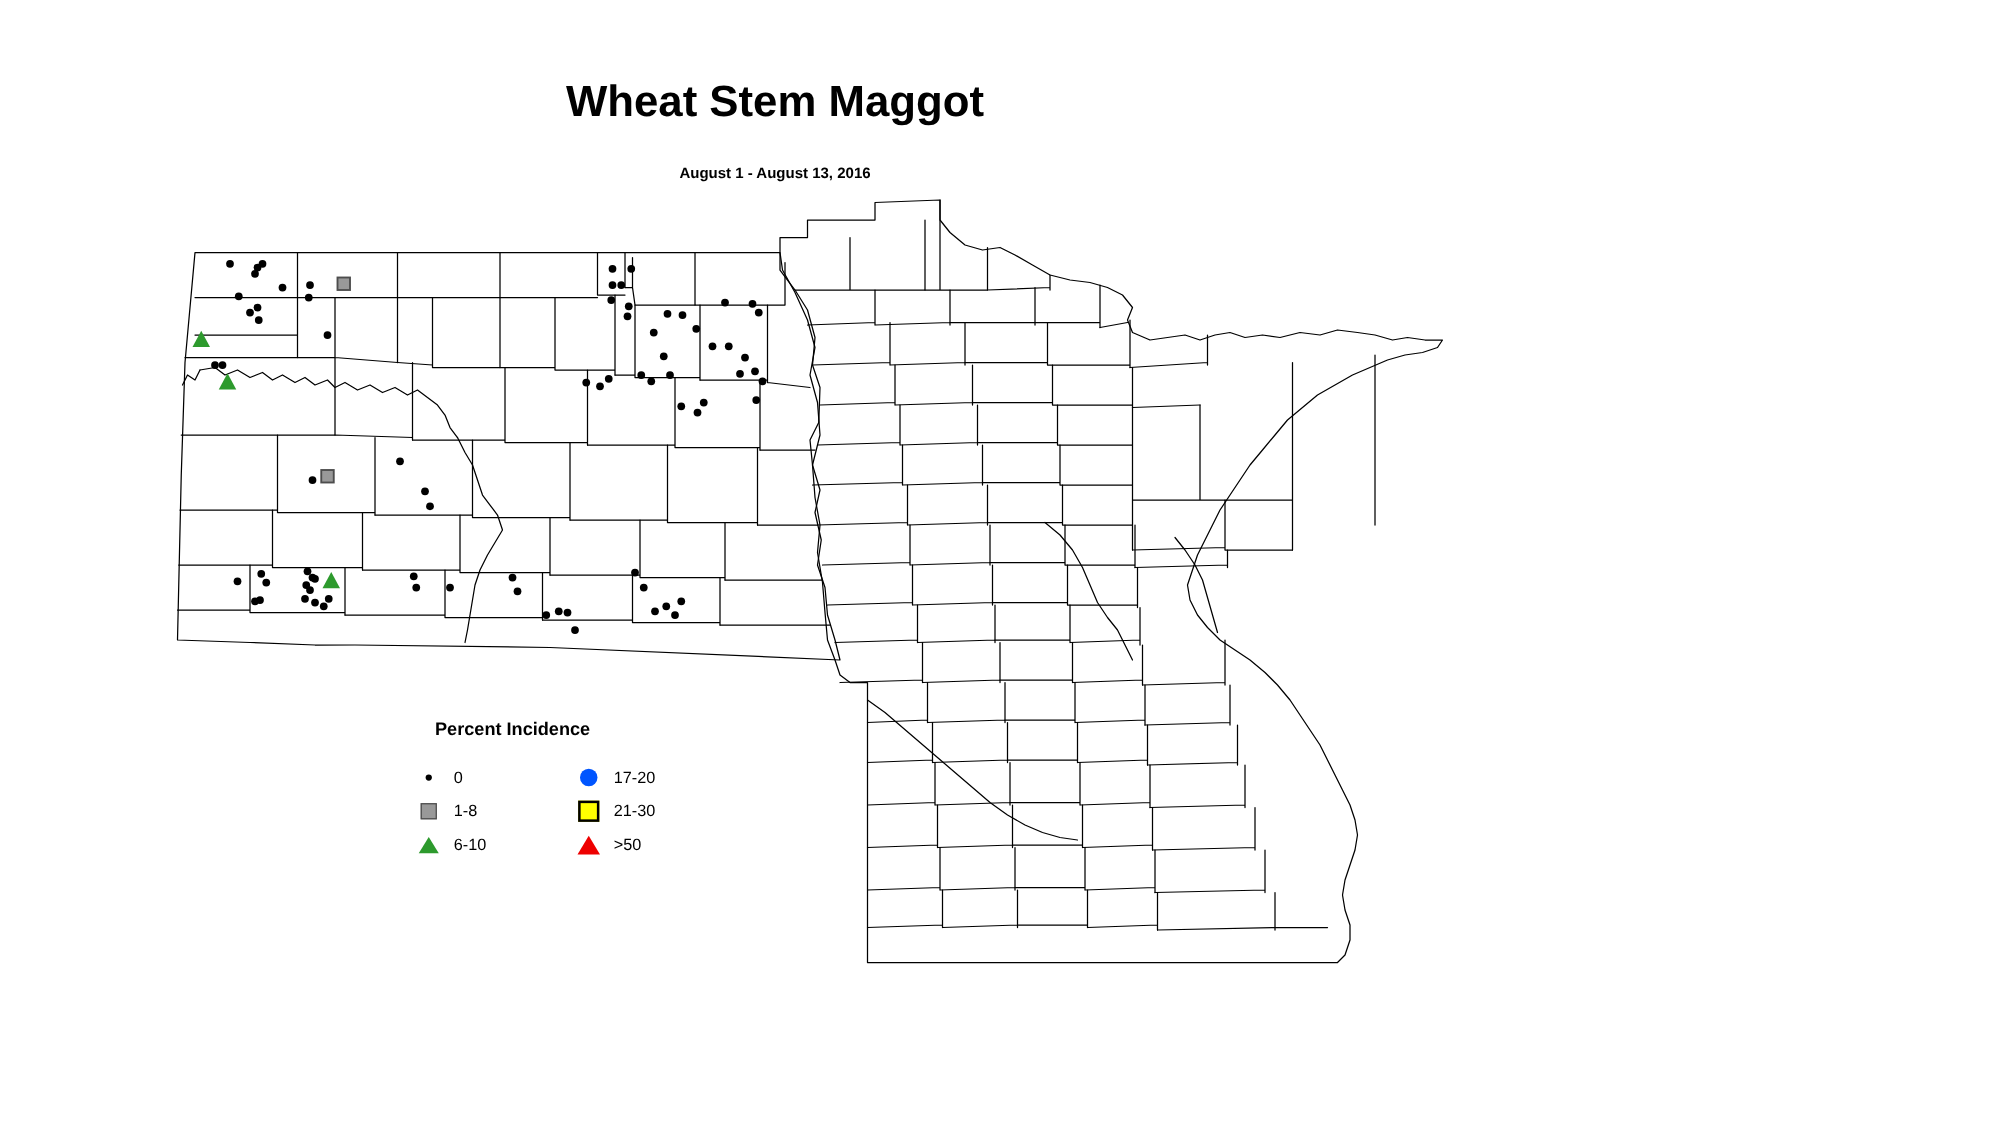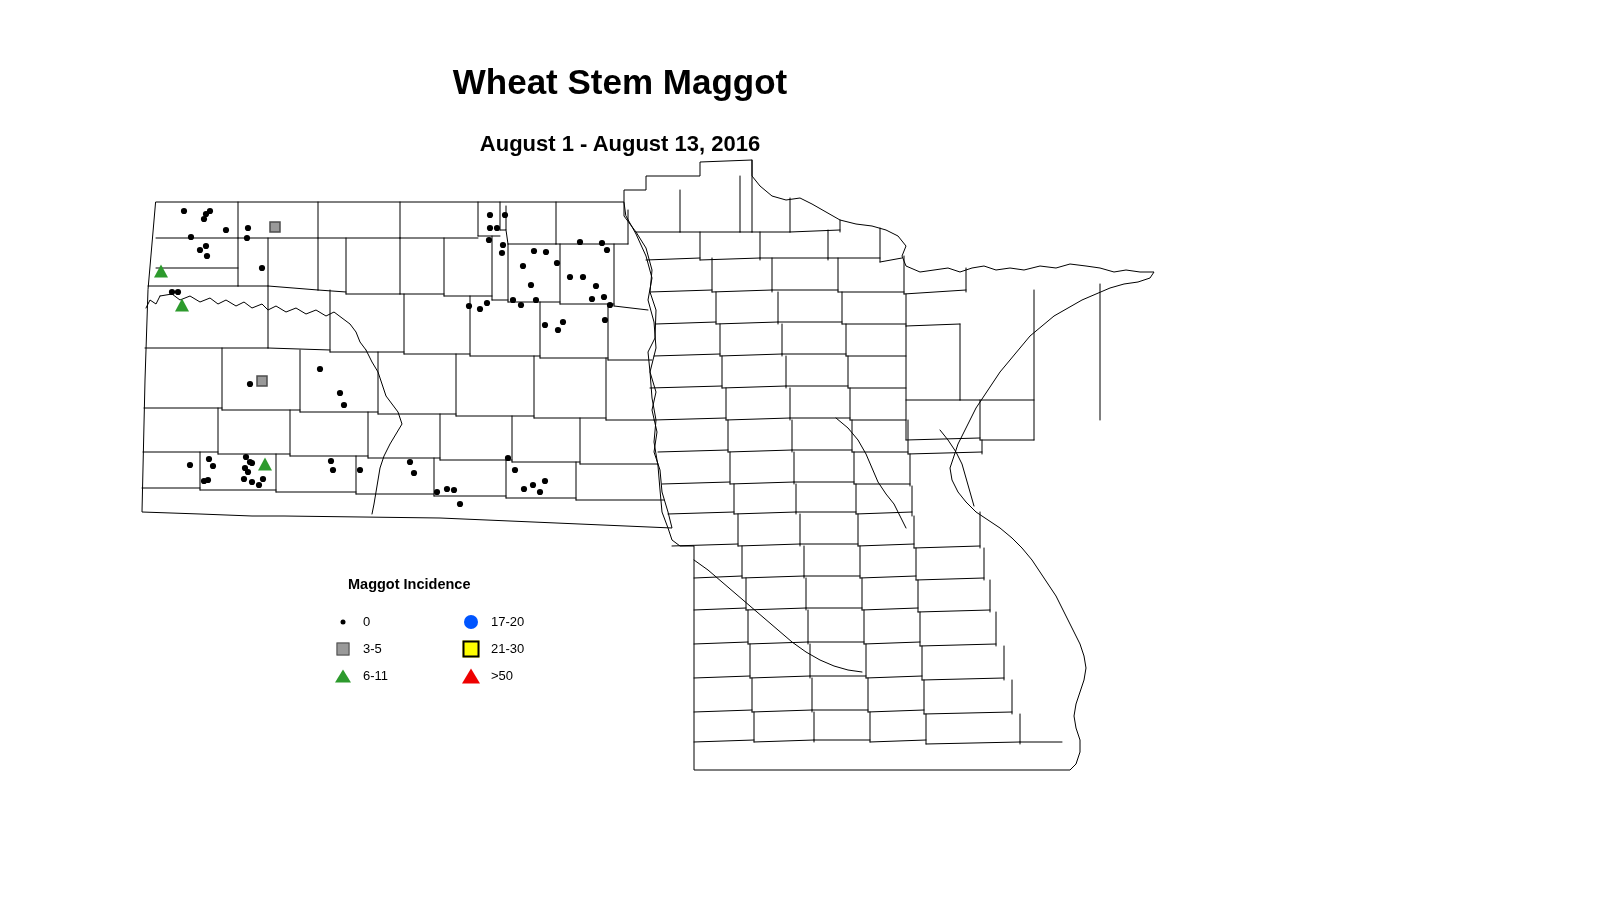--- a/index.html
+++ b/index.html
@@ -38,7 +38,7 @@
     top: 131px;
     width: 1240px;
     text-align: center;
-    font-size: 22px;
+    font-size: 12px;
     font-weight: bold;
     color: #000000;
   }

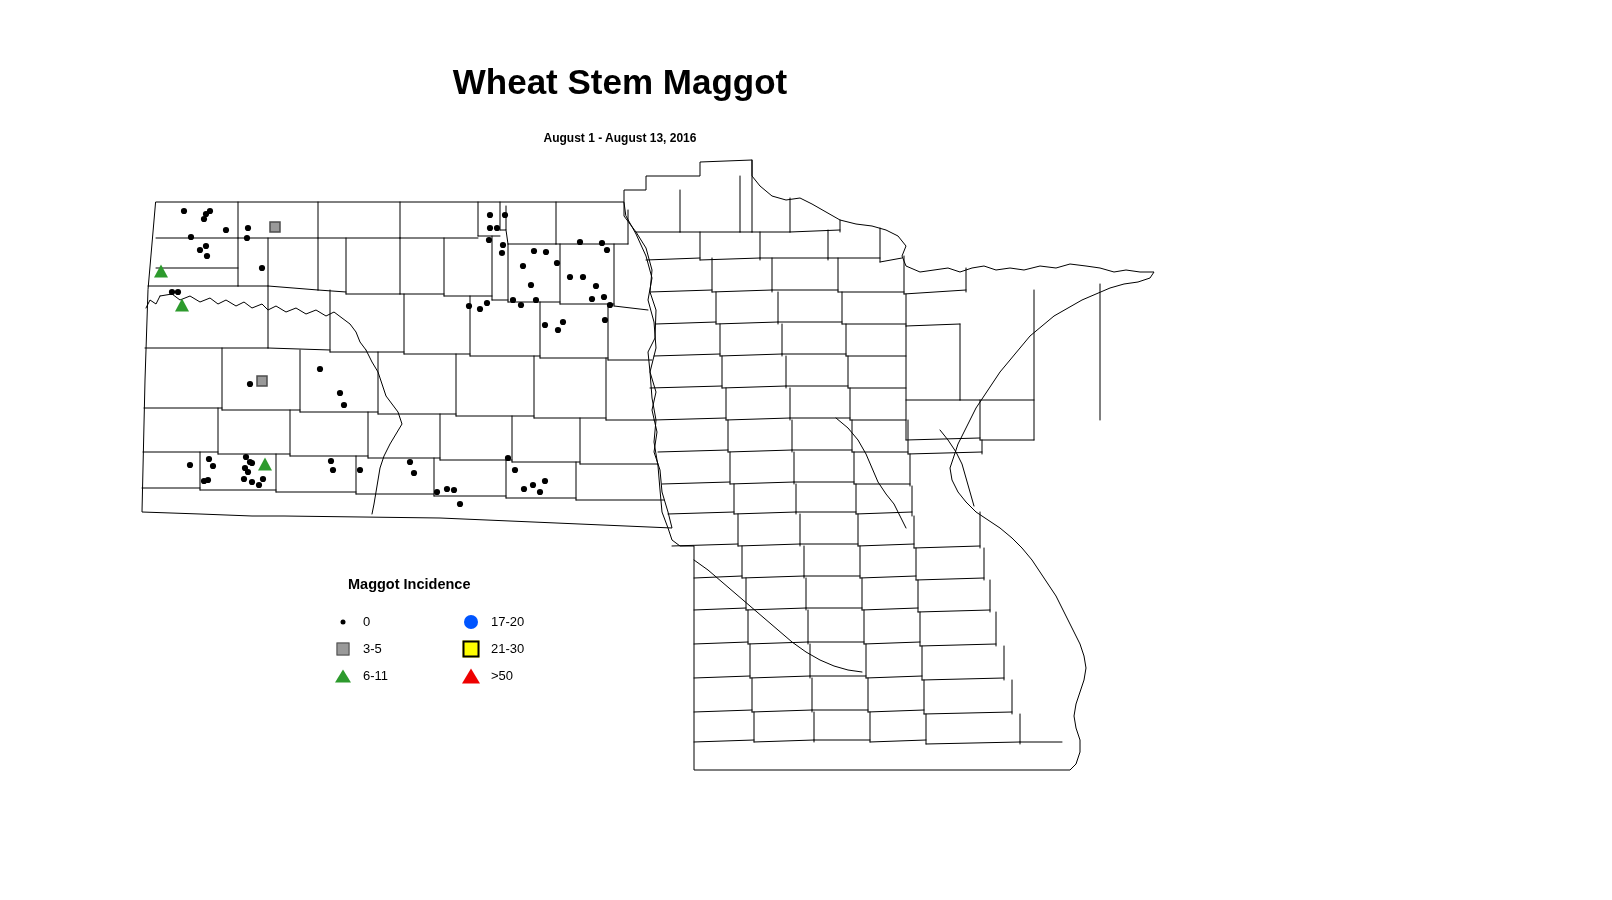--- a/index.html
+++ b/index.html
@@ -384,7 +384,7 @@
   </div>
 
   <div id="legend">
-    <div id="legend-title">Maggot Incidence</div>
+    <div id="legend-title">Percent Incidence</div>
 
     <div class="legend-col col-left">
       <div class="legend-row">

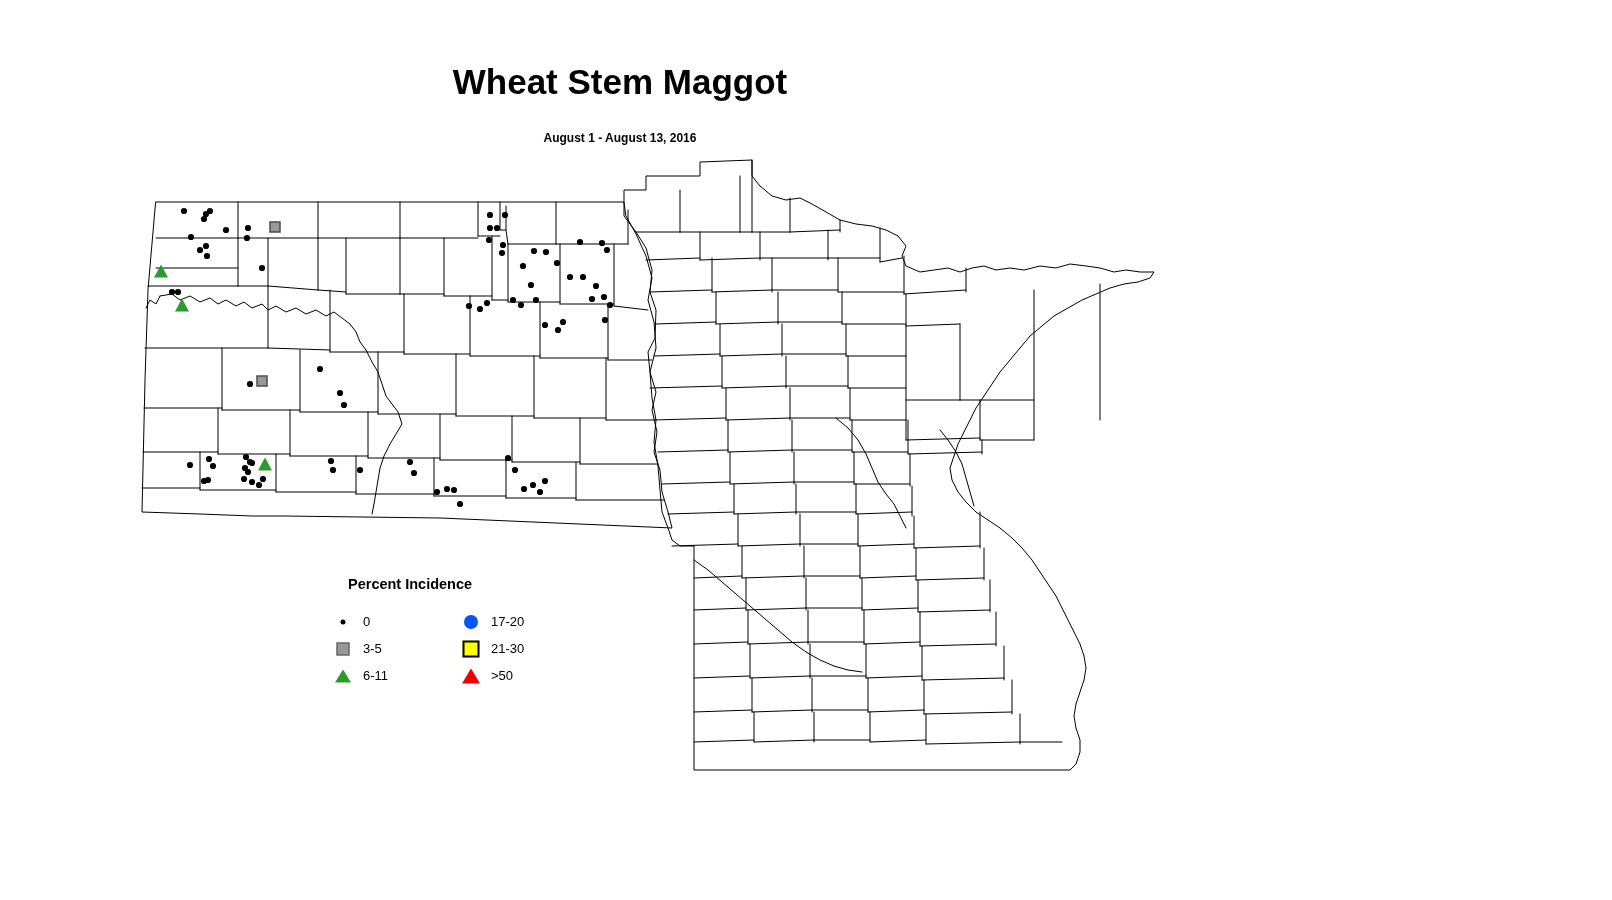--- a/index.html
+++ b/index.html
@@ -397,7 +397,7 @@
         <span class="legend-sym">
             <span class="sym-inner sym-square-gray"></span>
           </span>
-        <span class="legend-label">3-5</span>
+        <span class="legend-label">1-8</span>
       </div>
       <div class="legend-row">
         <span class="legend-sym">

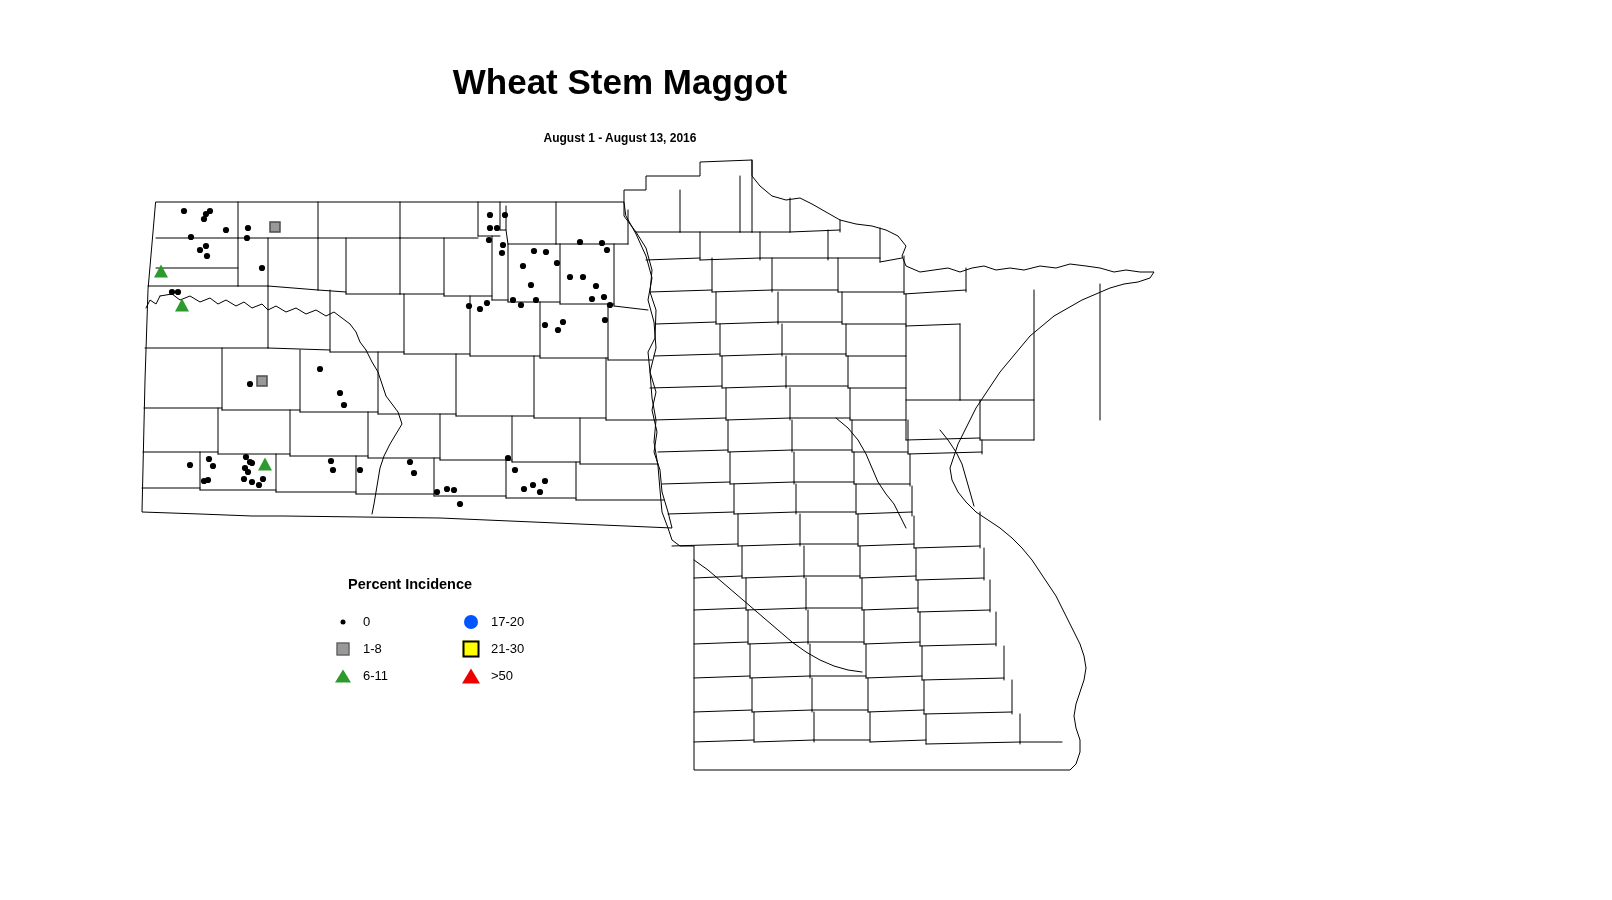--- a/index.html
+++ b/index.html
@@ -403,7 +403,7 @@
         <span class="legend-sym">
             <span class="sym-inner sym-tri-green"></span>
           </span>
-        <span class="legend-label">6-11</span>
+        <span class="legend-label">6-10</span>
       </div>
     </div>
 

